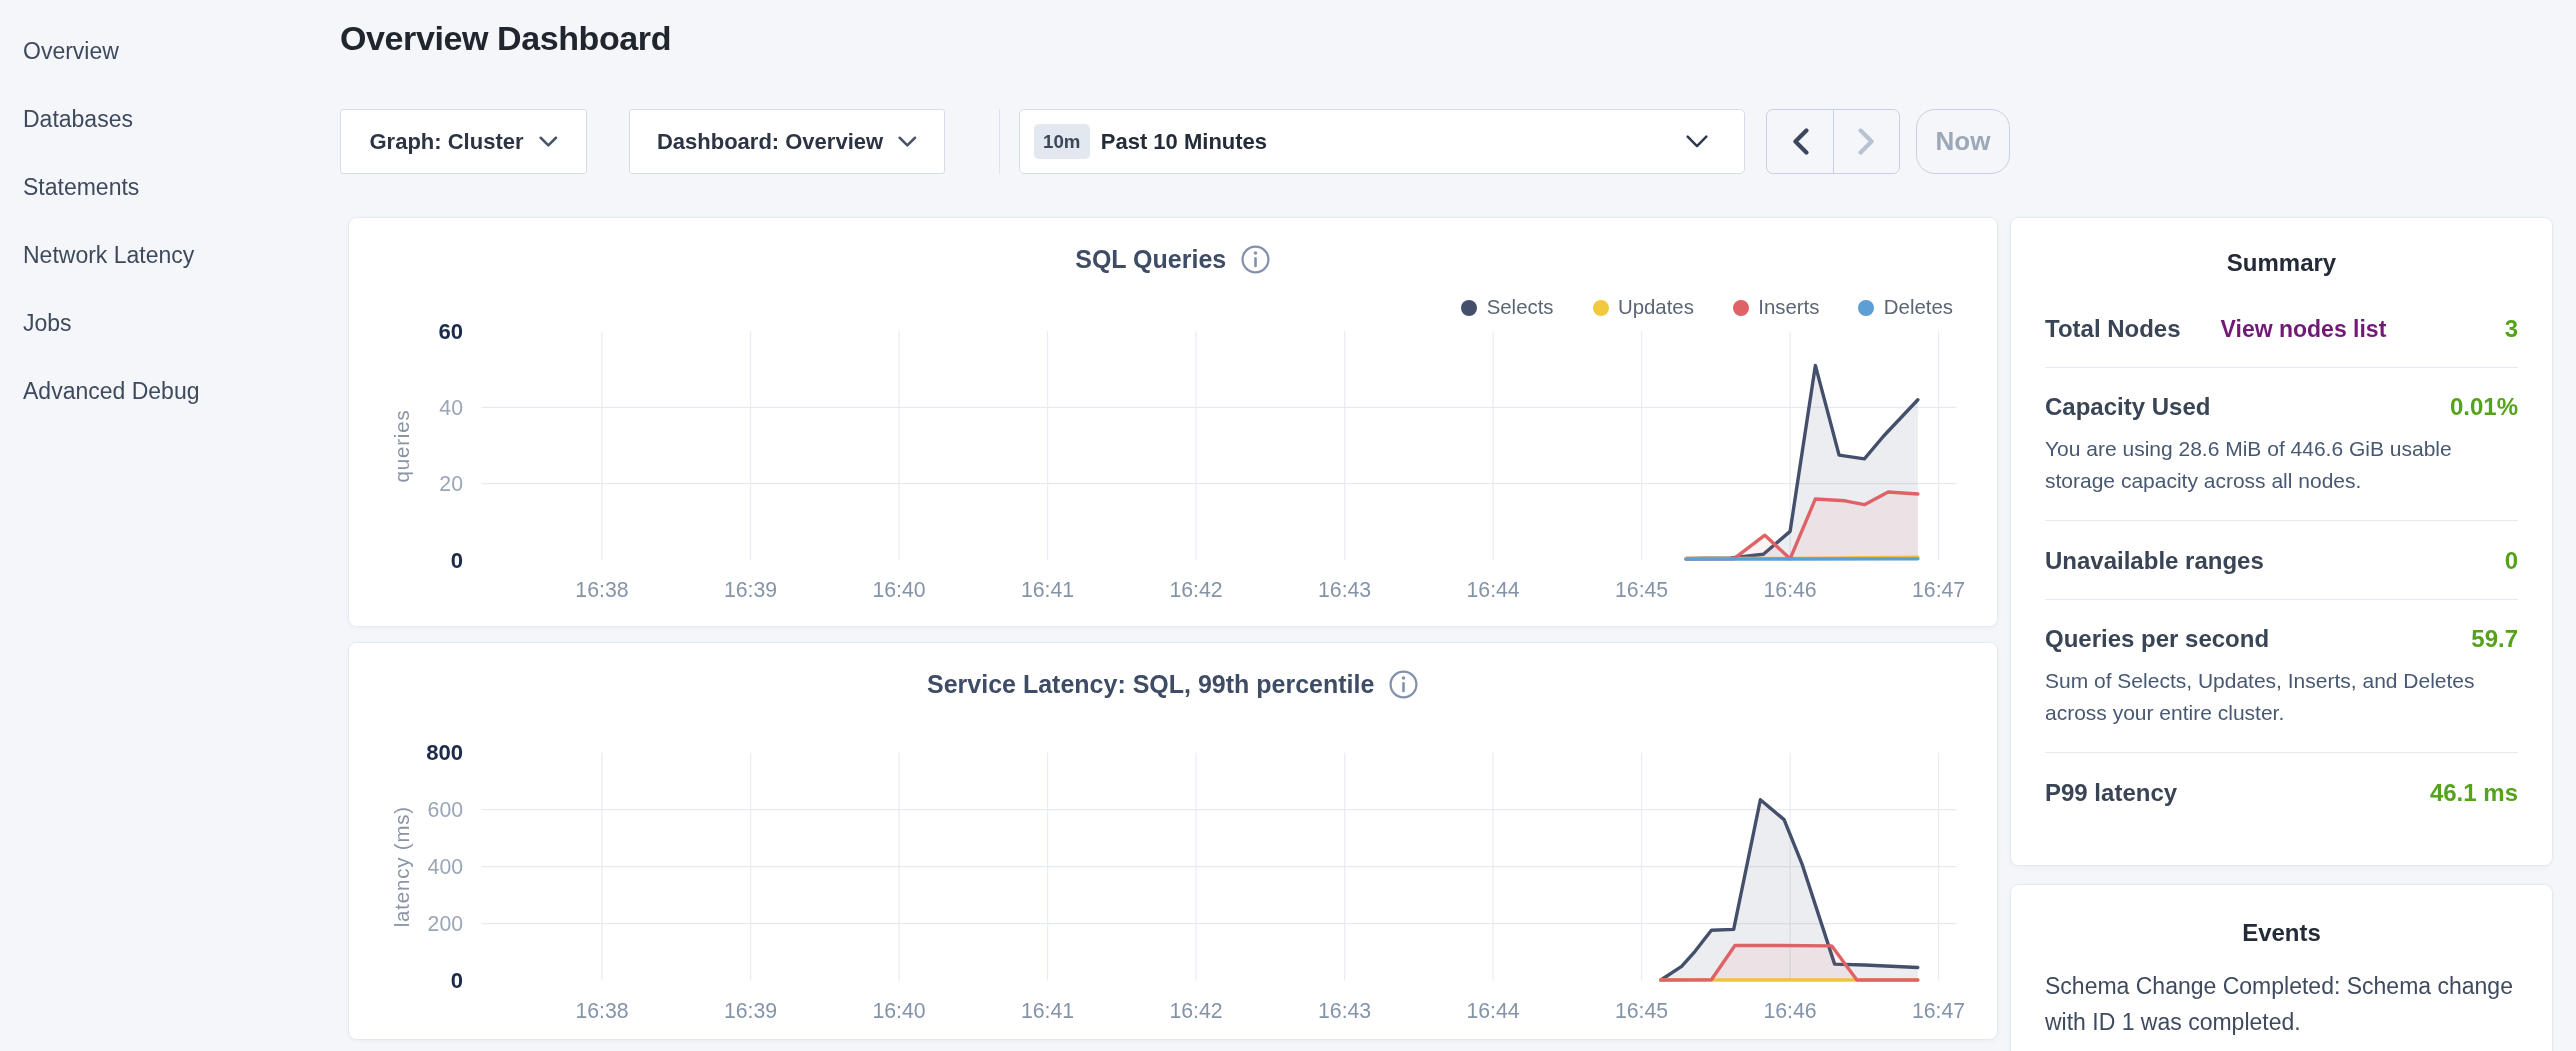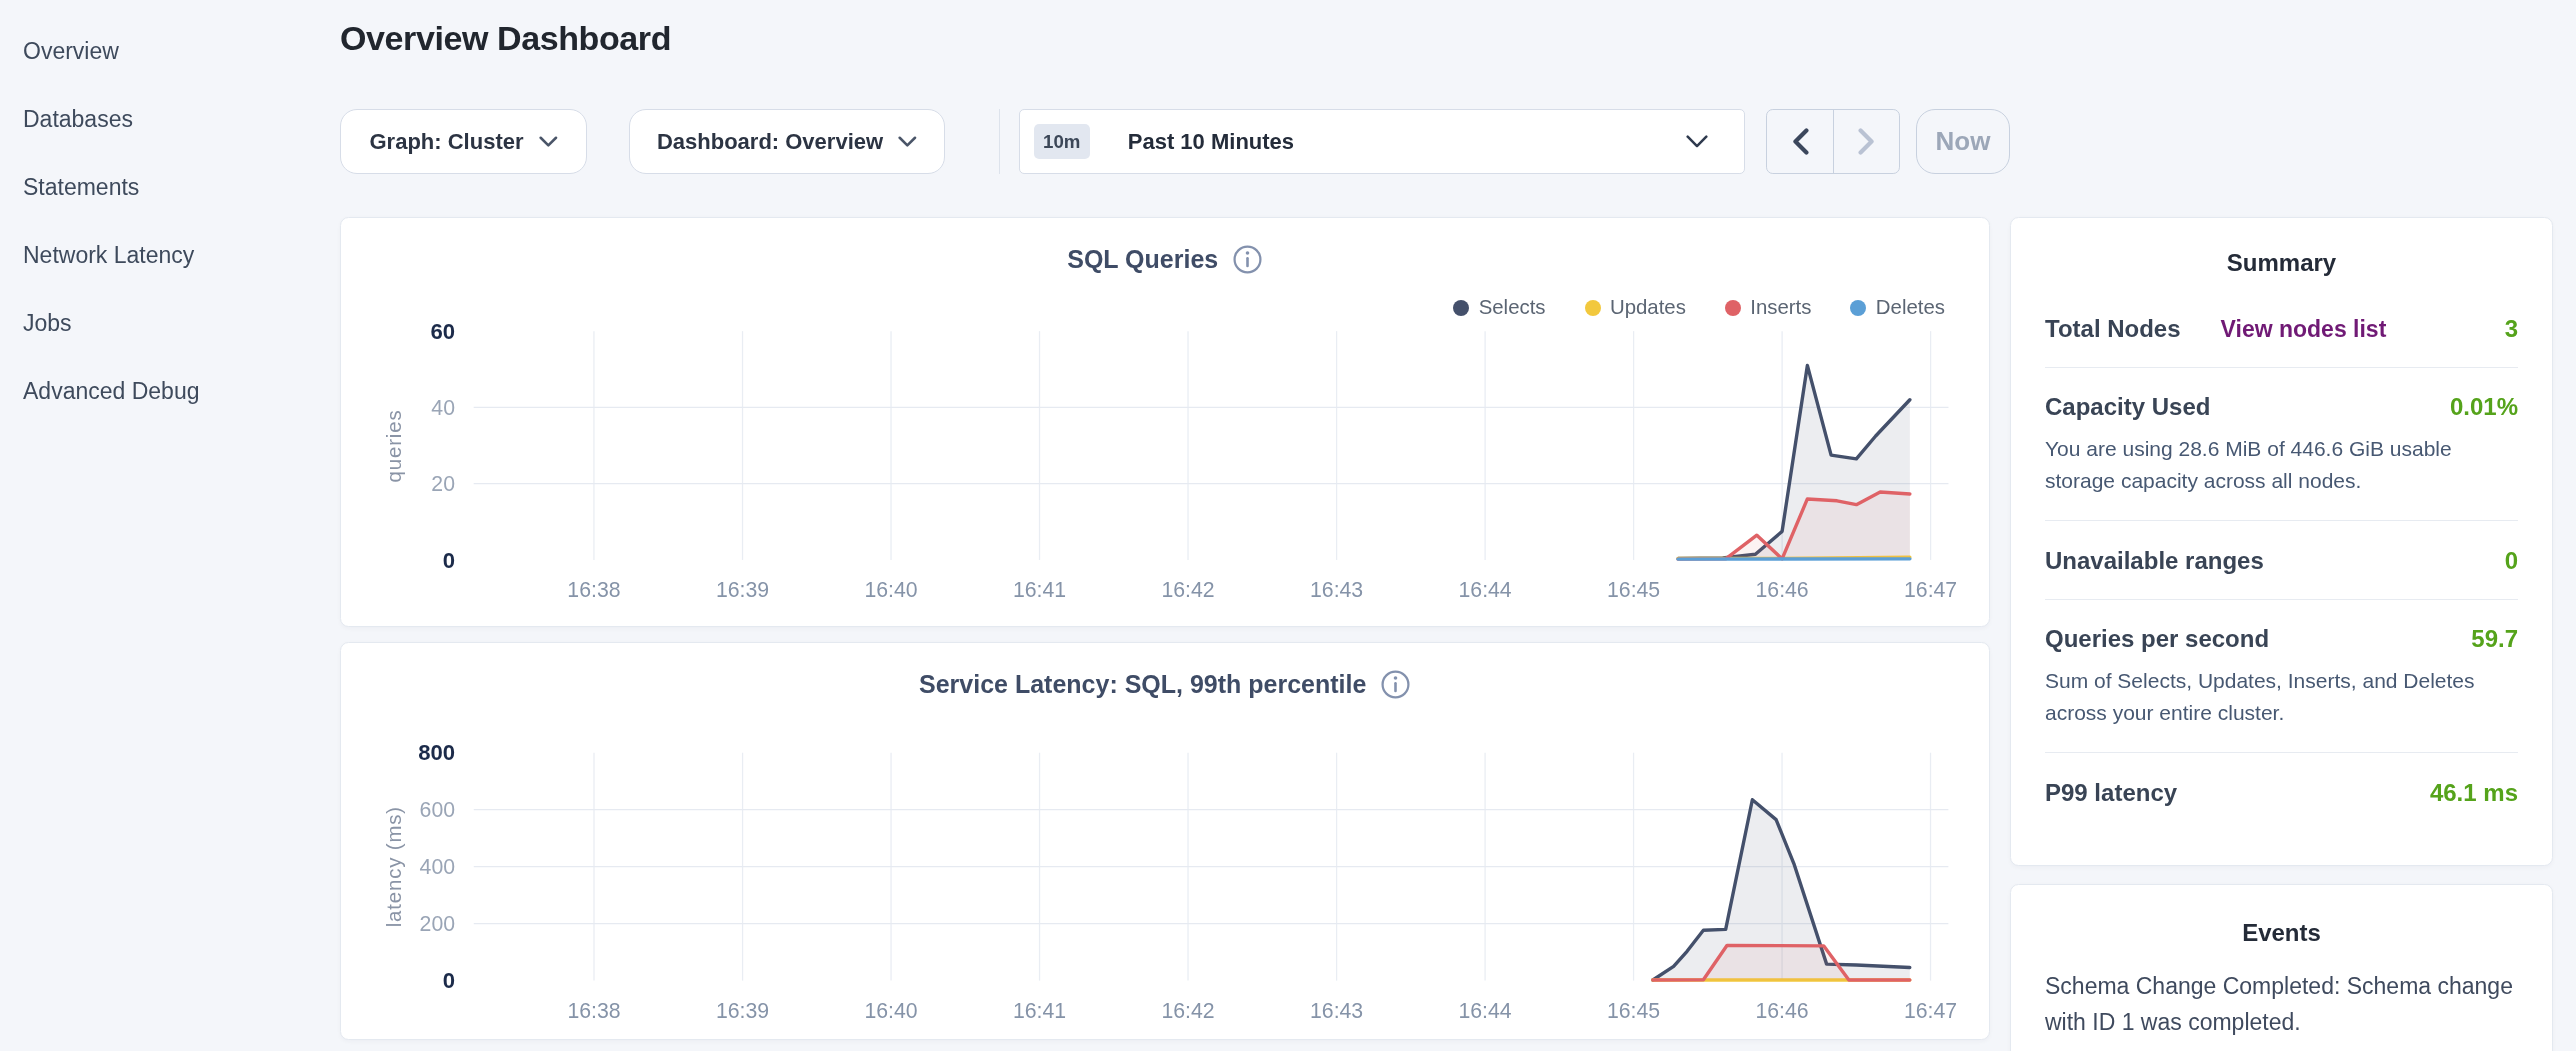--- a/index.html
+++ b/index.html
@@ -24,7 +24,7 @@
 
   .toolbar { position:absolute; left:0; top:109px; width:100%; height:65px; }
   .dd {
-    position:absolute; top:0; height:65px; background:#fff; border:0.9px solid #d7dde8; border-radius:17px;
+    position:absolute; top:0; height:65px; background:#fff; border:0.9px solid #d7dde8; border-radius:3px;
     display:flex; align-items:center; justify-content:center; gap:15.3px;
     font-family:"Liberation Sans", sans-serif; font-size:22px; font-weight:700; color:#2c3443; cursor:pointer;
   }

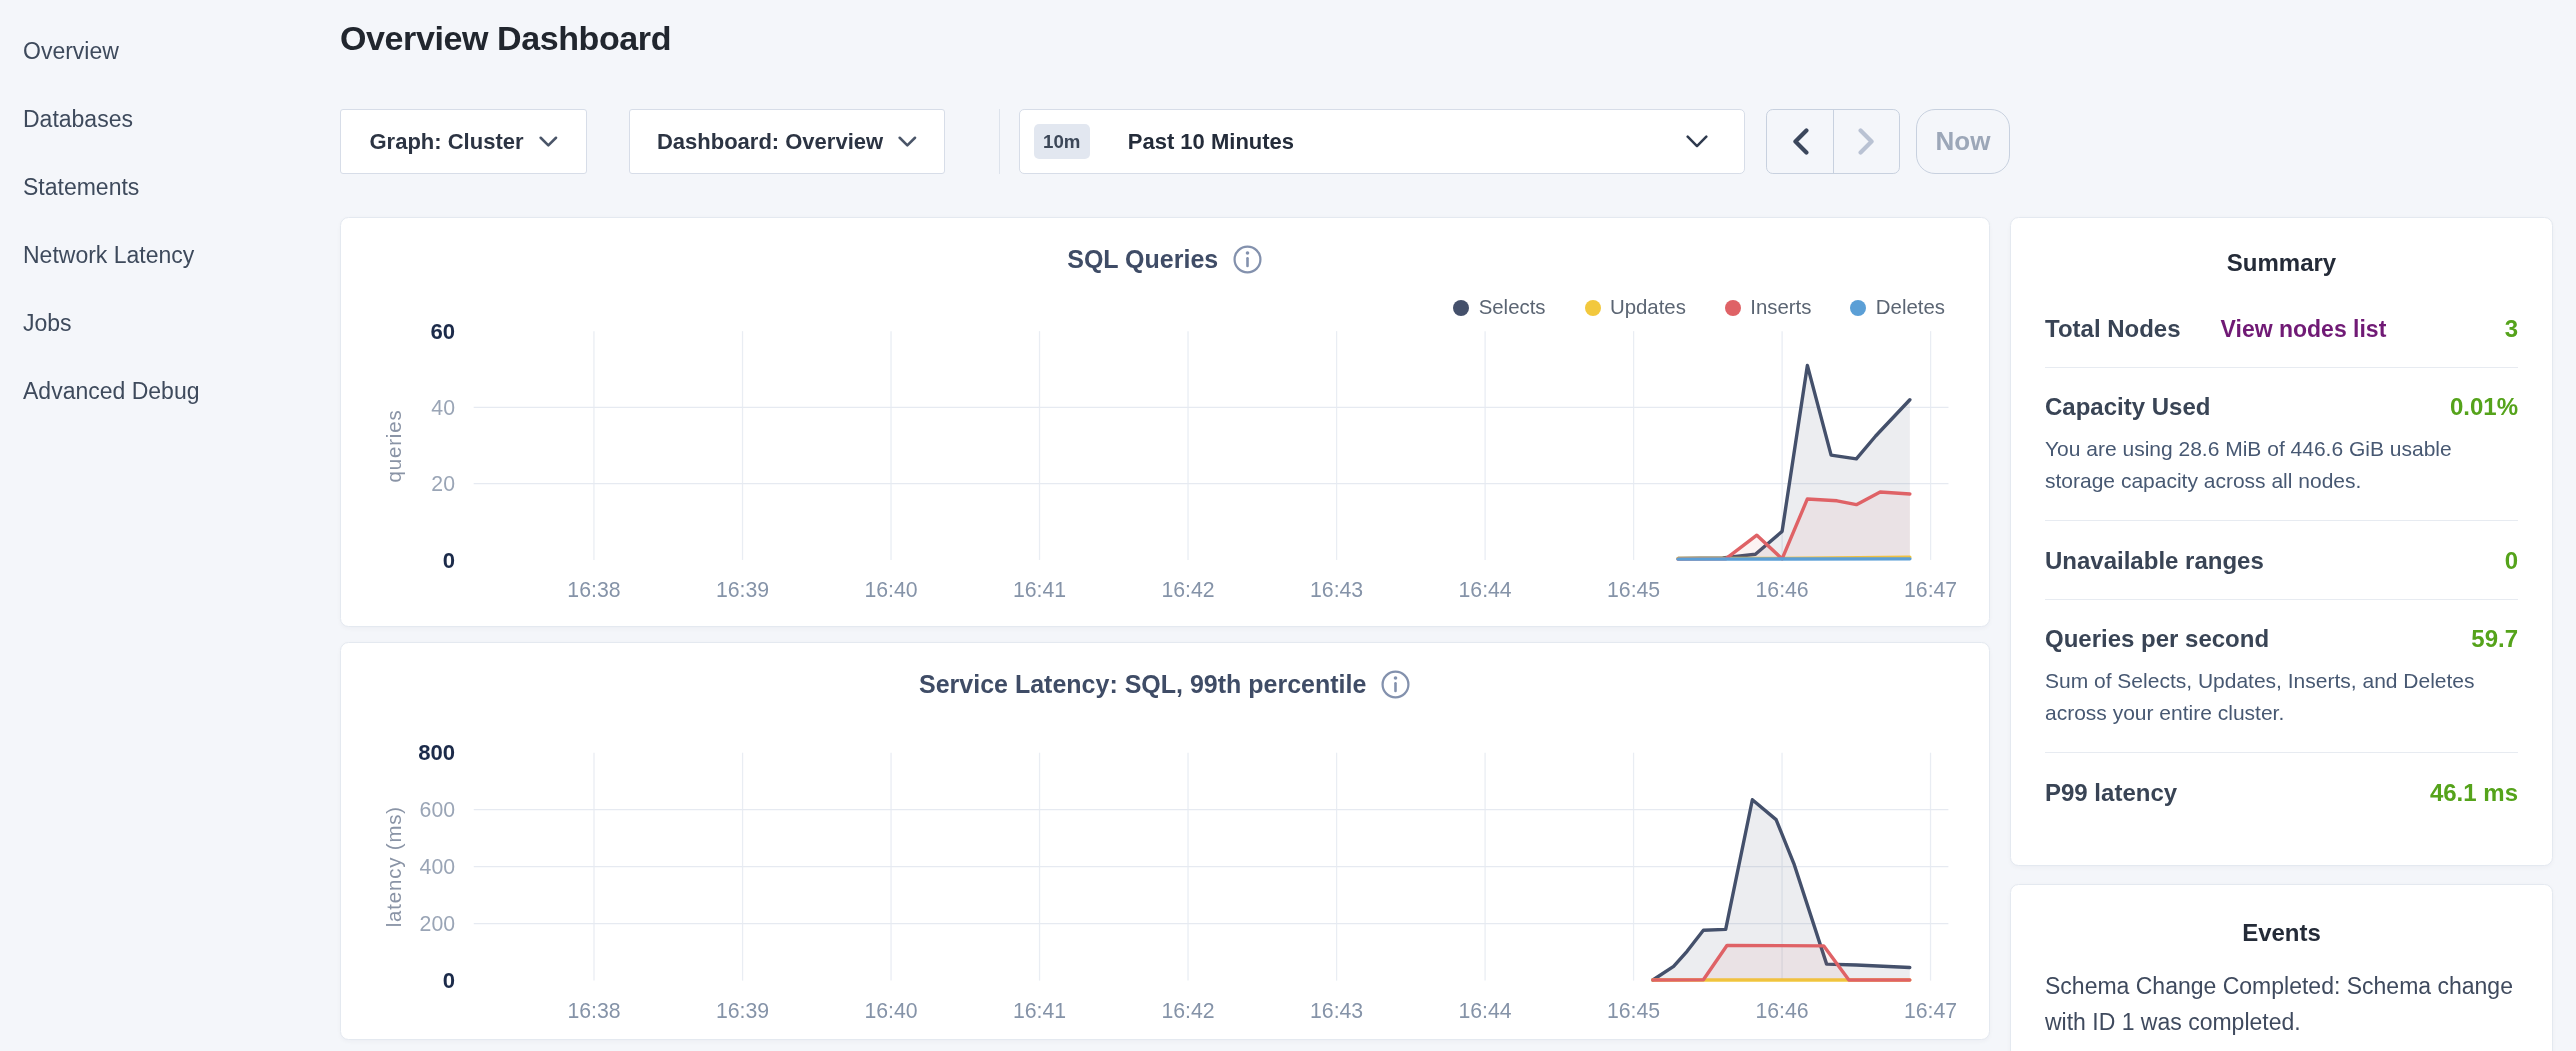--- a/index.html
+++ b/index.html
@@ -37,7 +37,7 @@
     font-family:"Liberation Sans", sans-serif;
   }
   .time-badge { background:#e2e7f0; color:#3c4758; font-size:18.7px; font-weight:700; padding:6.8px 9.4px; border-radius:5.1px; }
-  .time-label { font-size:22px; font-weight:700; color:#242c3a; margin-left:38px; }
+  .time-label { font-size:22px; font-weight:700; color:#242c3a; margin-left:11px; }
   .time-selector .chev { margin-left:auto; }
   .pager { position:absolute; left:1426px; top:0; height:65px; display:flex; border:0.9px solid #c8d1df; border-radius:6.8px; overflow:hidden; }
   .pager button { width:66px; height:100%; background:transparent; border:none; display:flex; align-items:center; justify-content:center; cursor:pointer; }

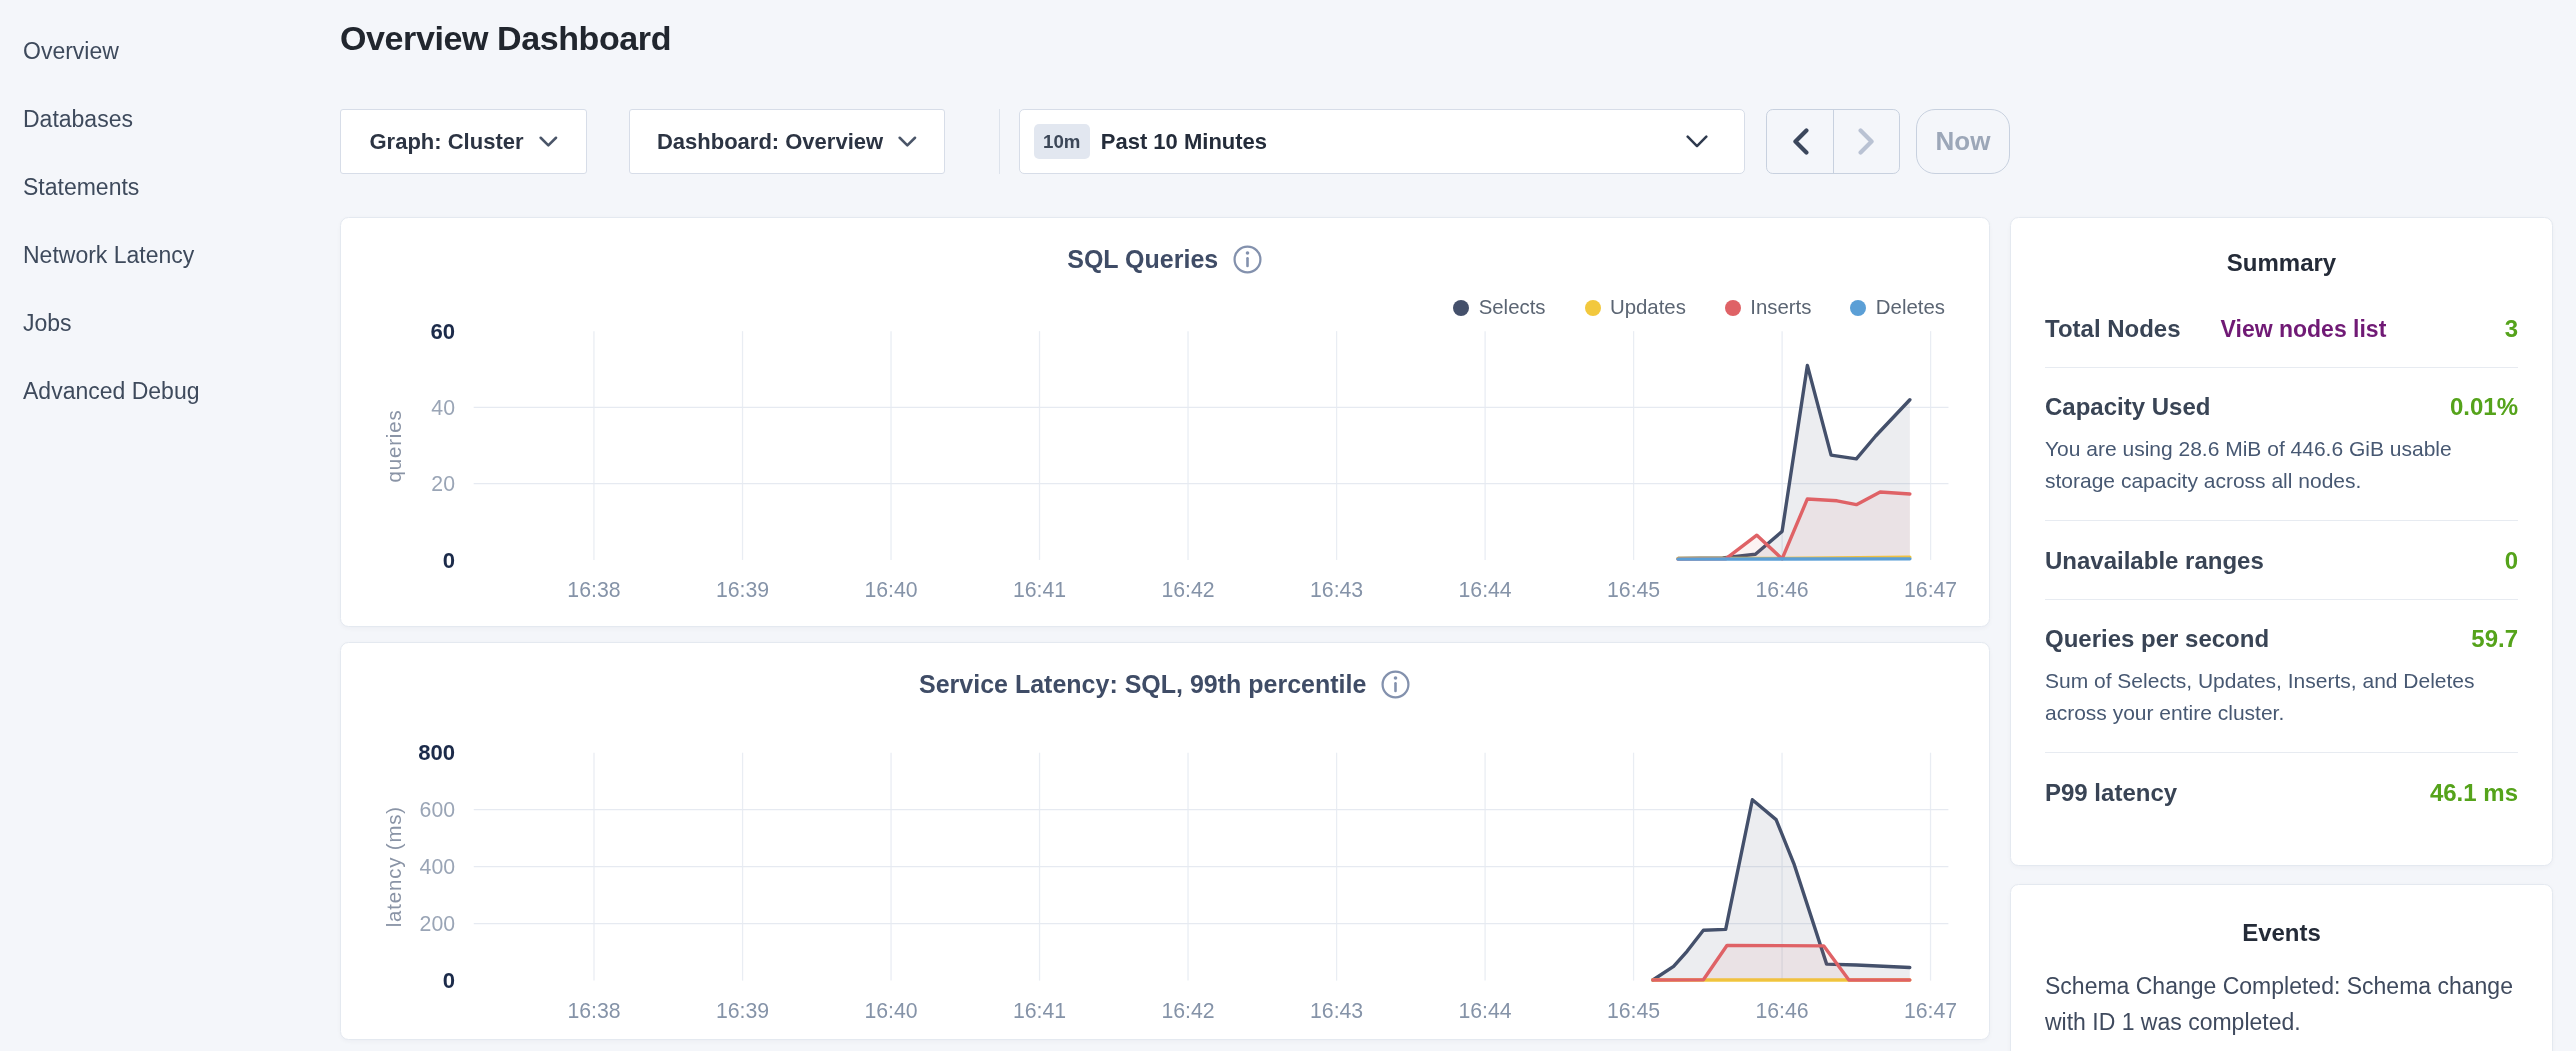--- a/index.html
+++ b/index.html
@@ -50,7 +50,7 @@
 
   
   .card { background:#fff; border:0.9px solid #e4e9f0; border-radius:8.5px; box-shadow:0 1.7px 4.3px rgba(30,40,60,0.03); }
-  .chart-card { position:absolute; left:0; width:1650px; }
+  .chart-card { position:absolute; left:8px; width:1650px; }
   #card-0 { top:217px; height:410px; }
   #card-1 { top:642px; height:398px; }
   .chart-title-row { position:absolute; top:25.5px; left:0; width:100%; display:flex; align-items:center; justify-content:center; gap:13.6px; }

